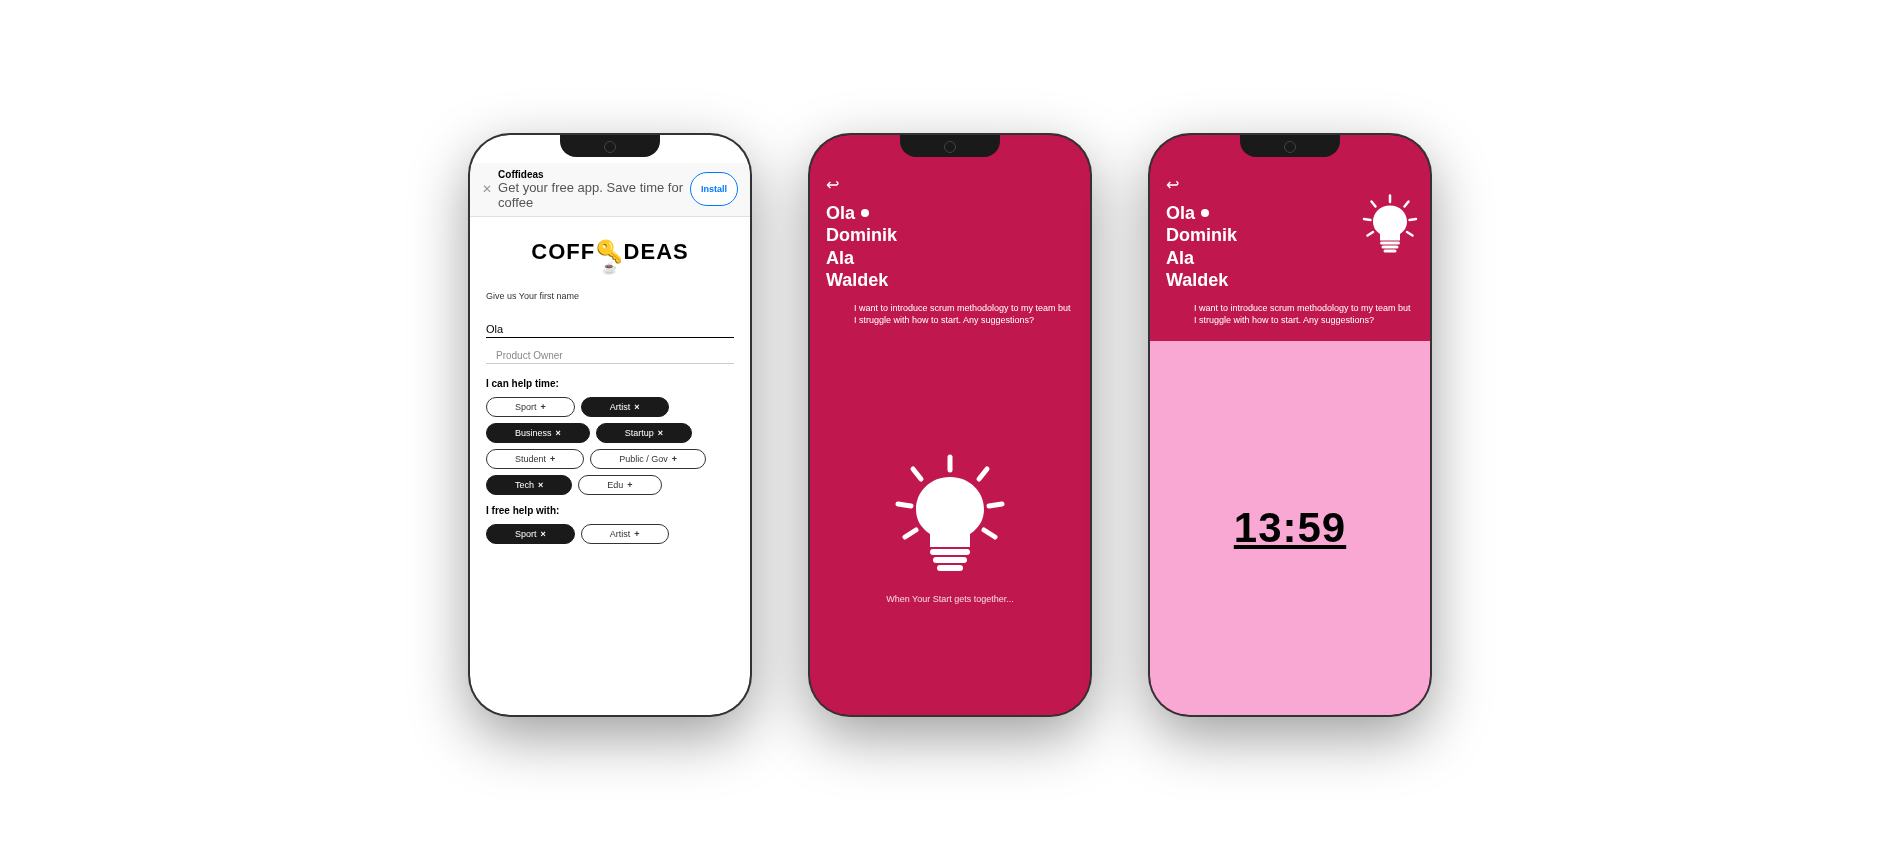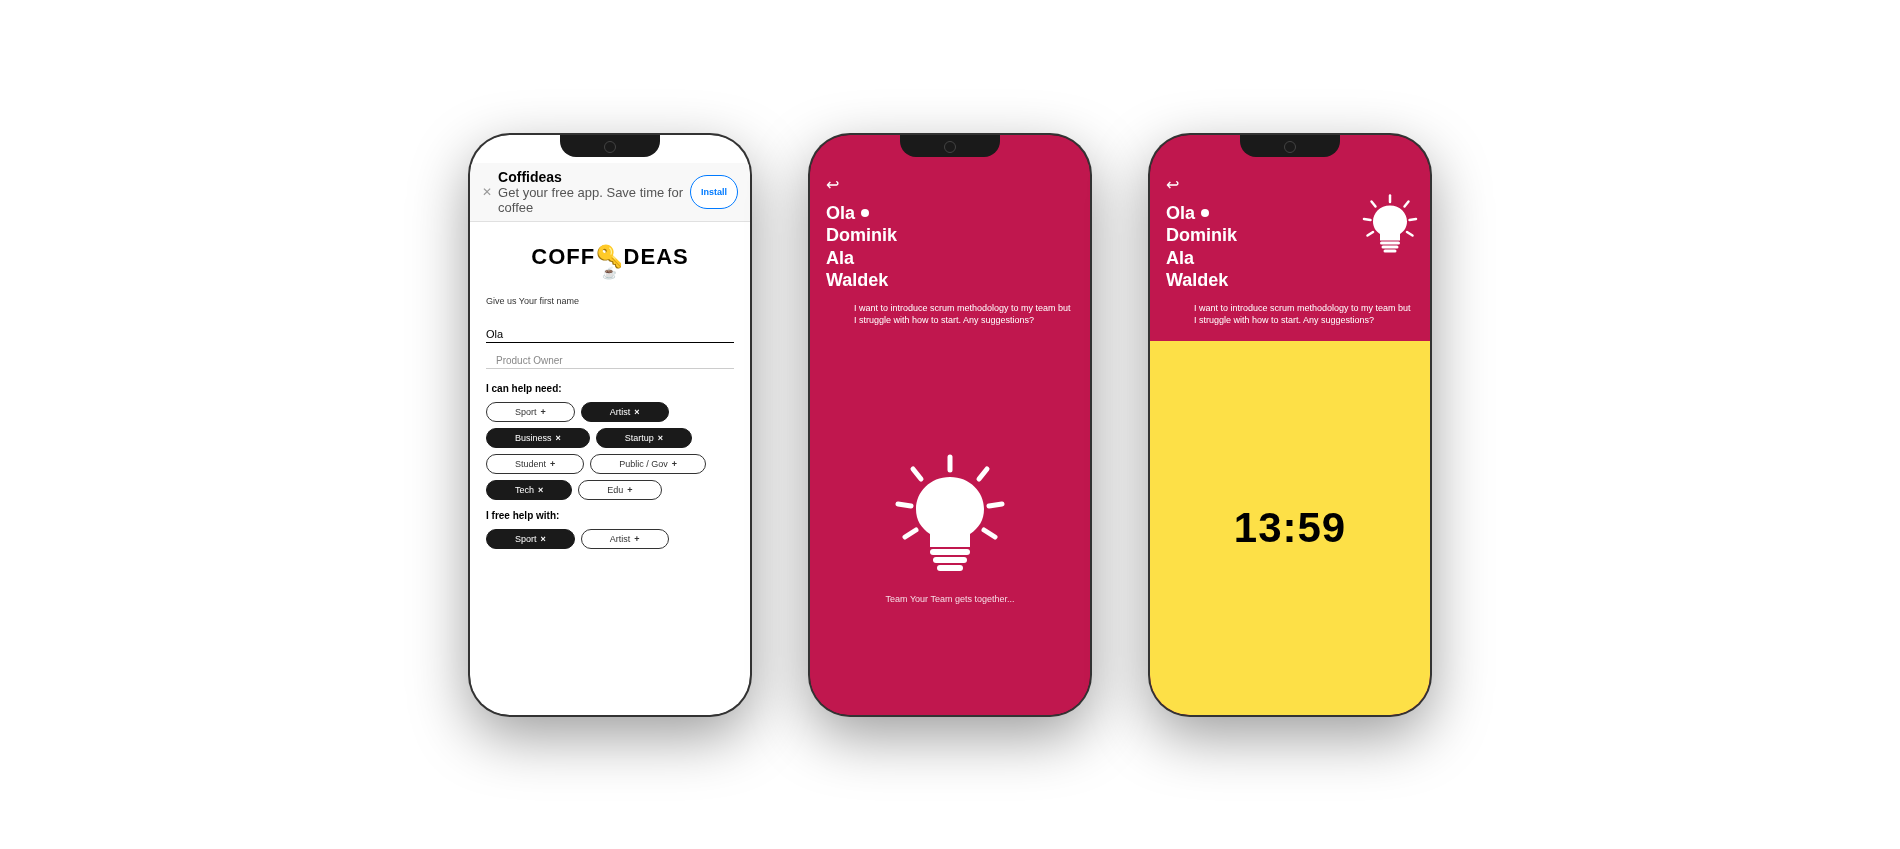--- a/index.html
+++ b/index.html
@@ -91,7 +91,7 @@
 
     .banner-text strong {
       display: block;
-      font-size: 14px;
+      font-size: 10px;
       font-weight: 700;
       color: #000;
     }

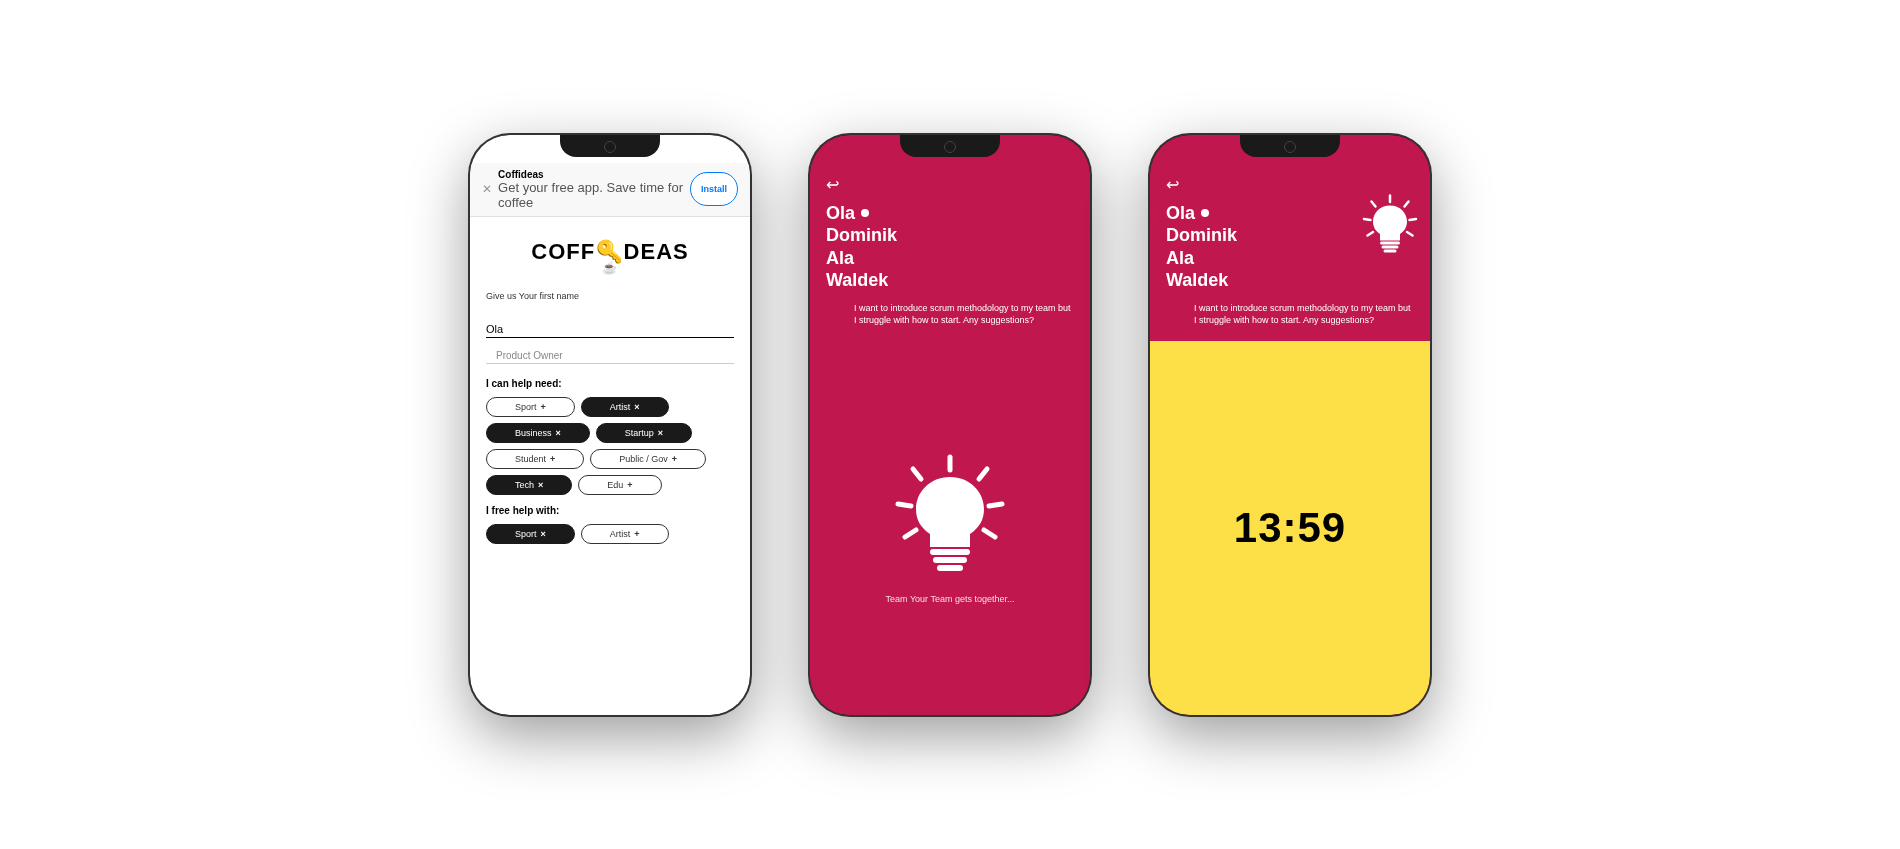--- a/index.html
+++ b/index.html
@@ -354,7 +354,7 @@
 
         <span class="form-input-placeholder">Product Owner</span>
 
-        <span class="section-label">I can help need:</span>
+        <span class="section-label">I can help time:</span>
         <div class="tags-container">
           <span class="tag tag-outline">Sport <span class="tag-icon">+</span></span>
           <span class="tag tag-filled">Artist <span class="tag-icon">×</span></span>

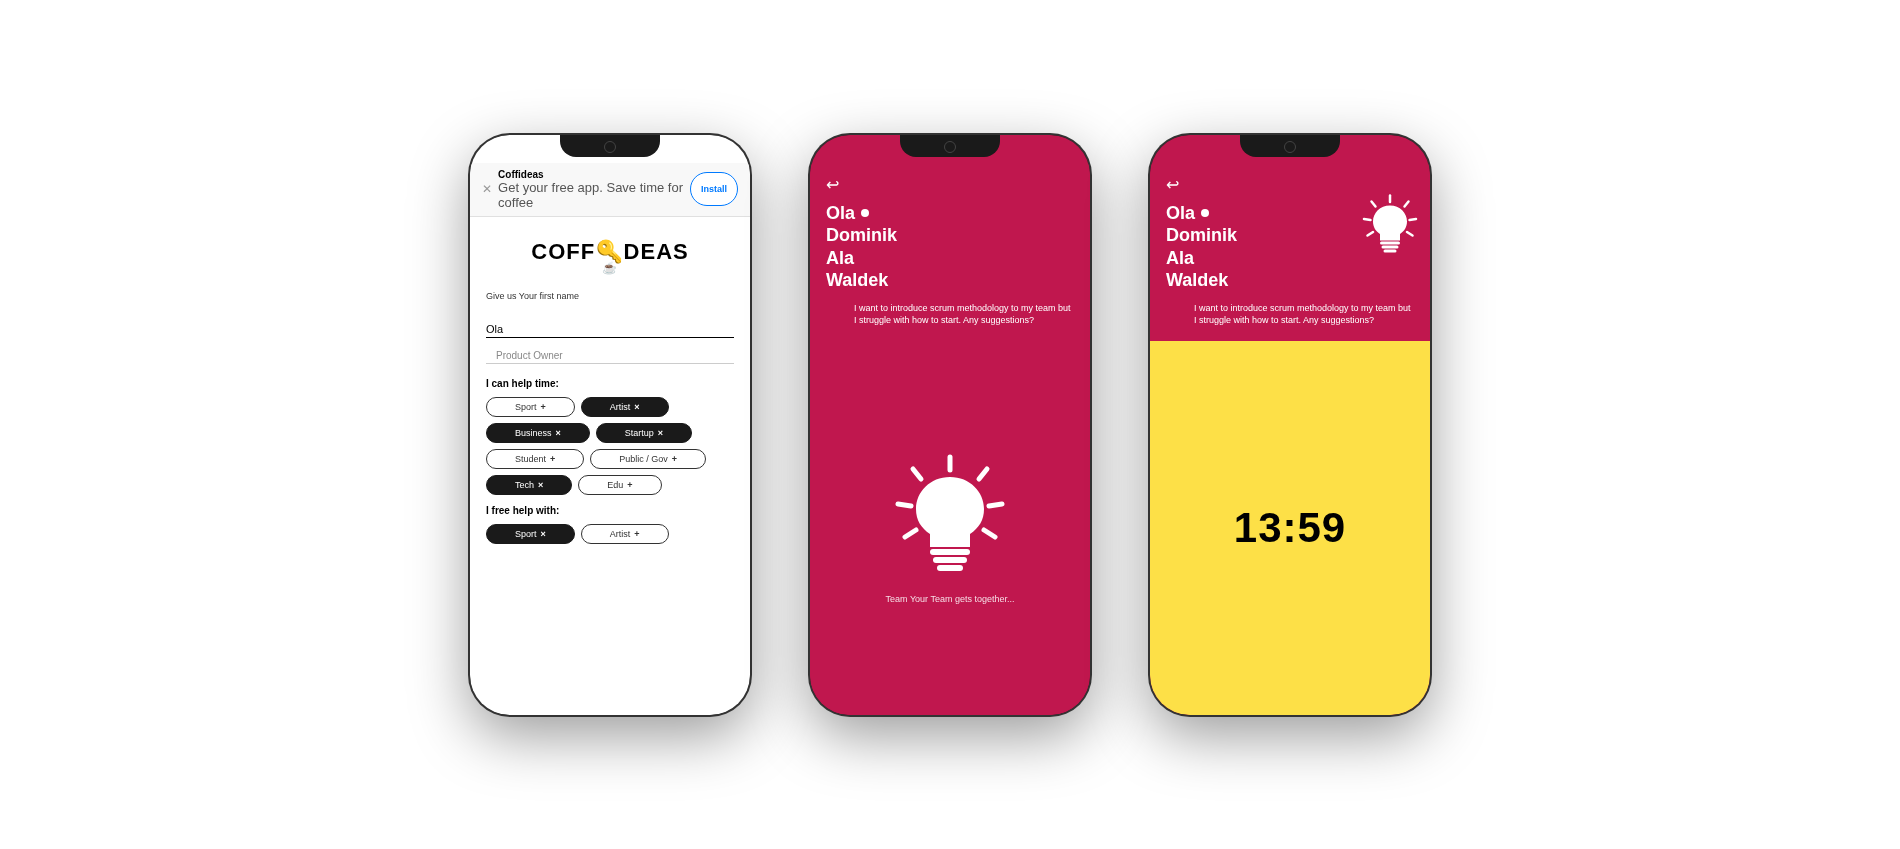--- a/index.html
+++ b/index.html
@@ -293,11 +293,12 @@
 
     
     .phone3-bottom {
-      background: #fde047;
+      background: #f9a8d4;
       flex: 1;
       display: flex;
       align-items: center;
       justify-content: center;
+      text-decoration: underline;
     }
 
     .timer-display {

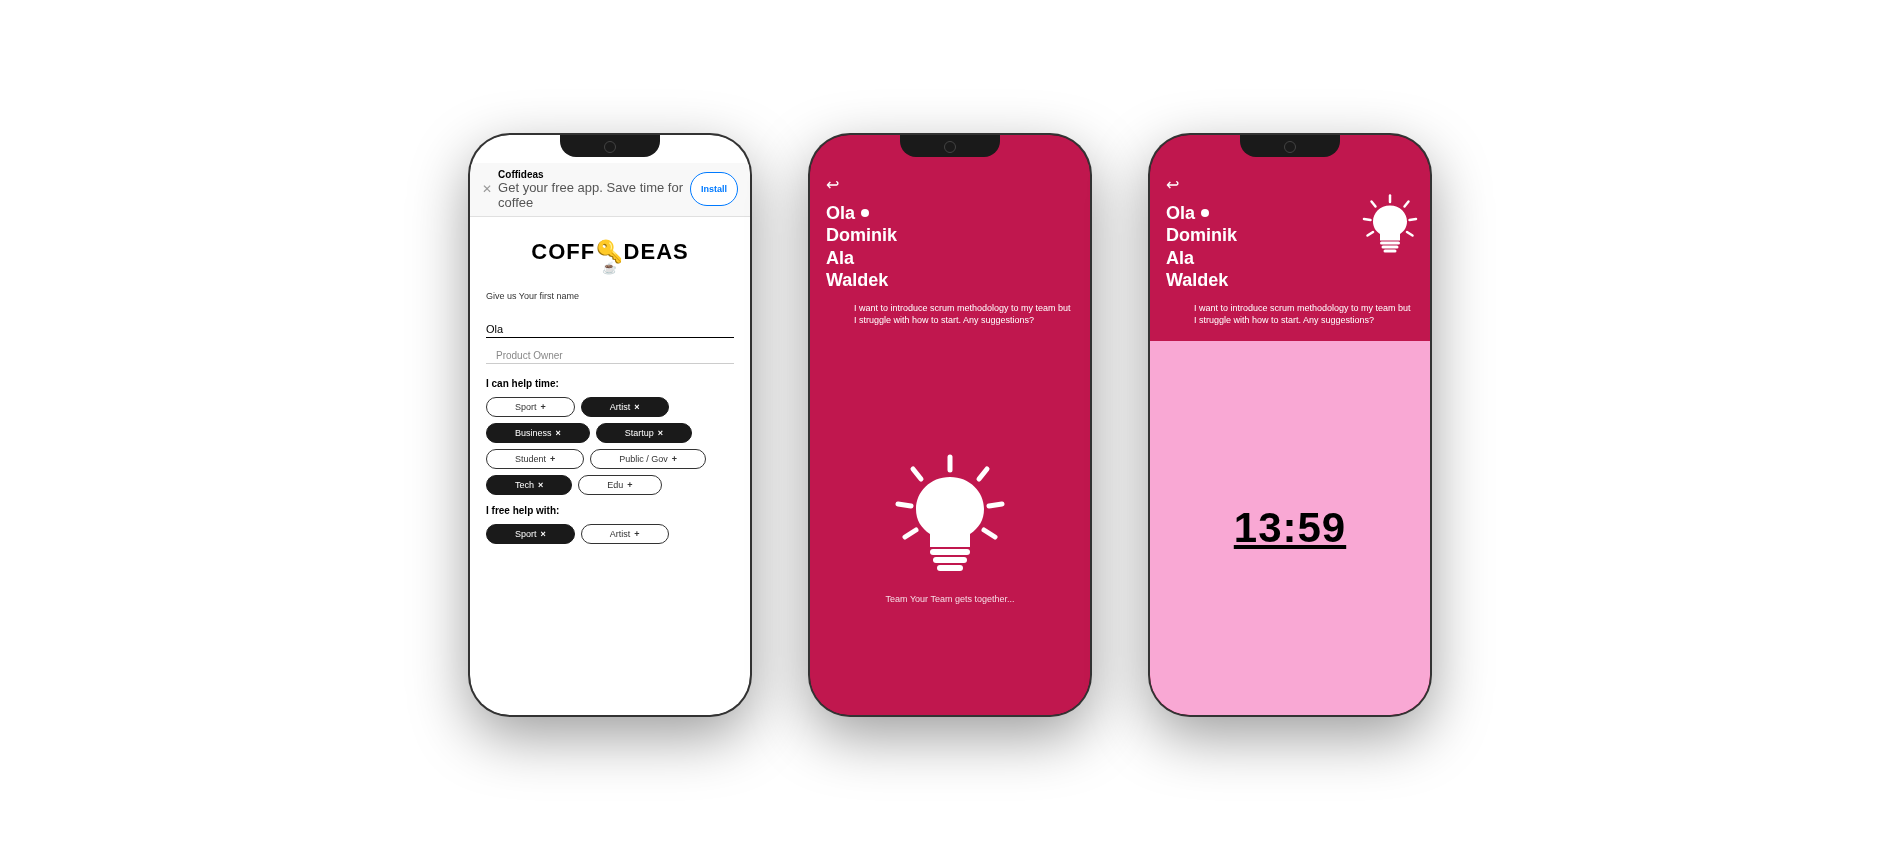--- a/index.html
+++ b/index.html
@@ -420,7 +420,7 @@
           <rect x="47" y="113" width="26" height="6" rx="3" fill="white"></rect>
         </svg>
 
-        <p class="when-text">Team Your Team gets together...</p>
+        <p class="when-text">When Your Start gets together...</p>
       </div>
     </div>
   </div>

